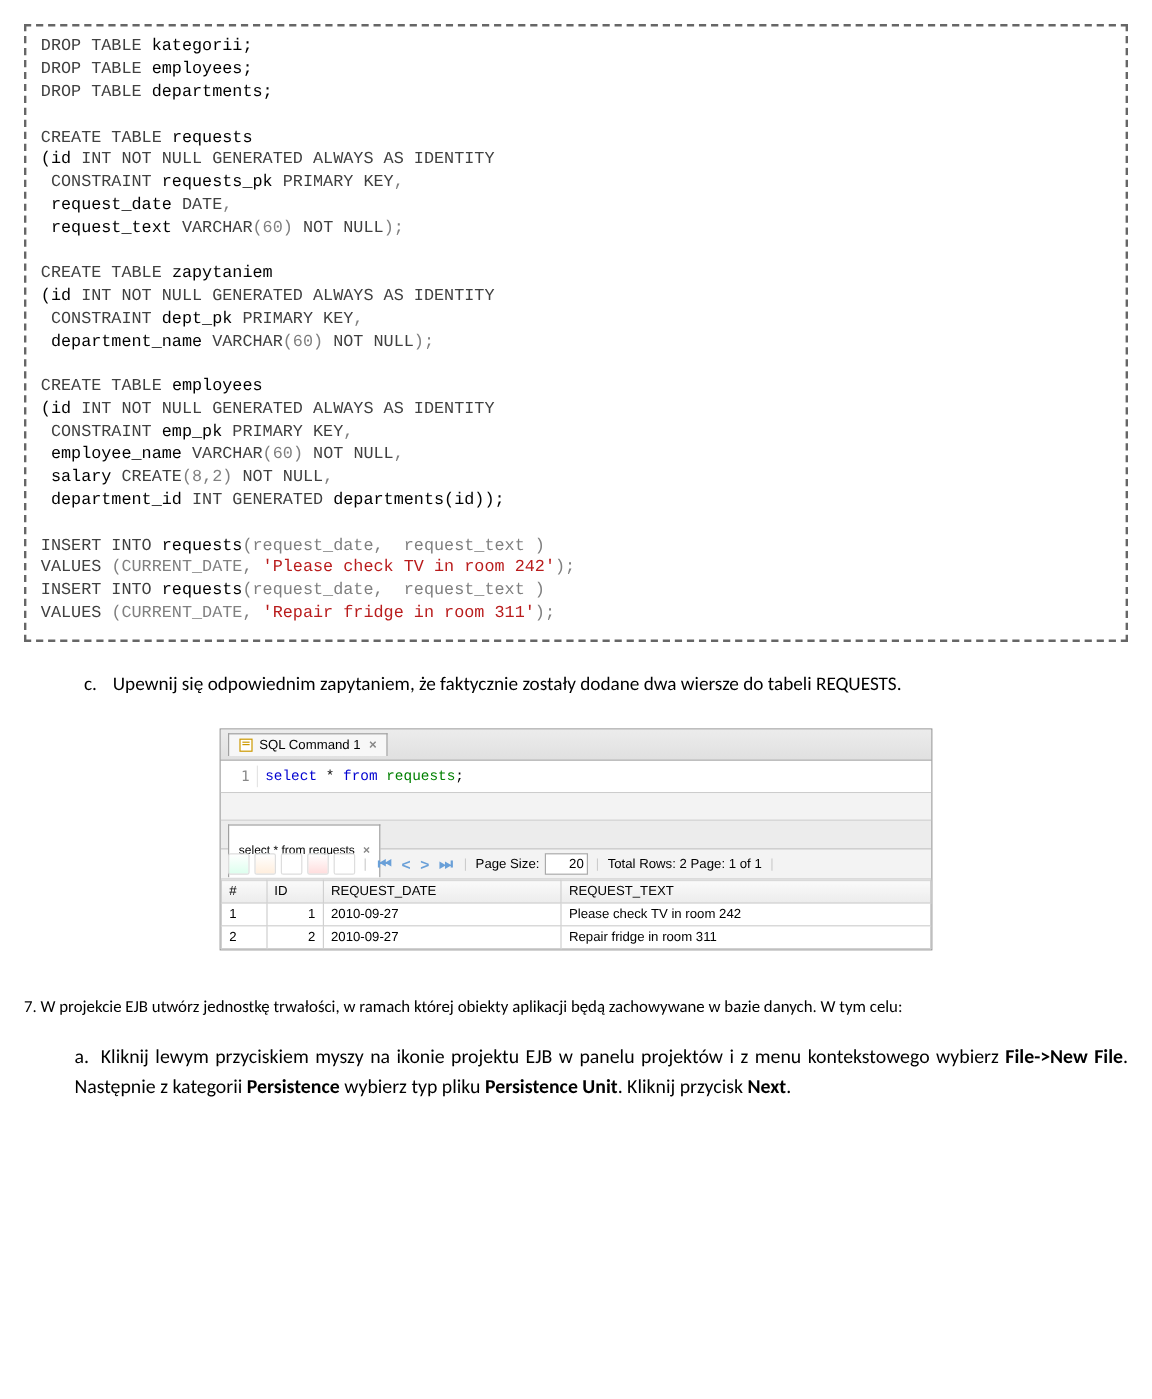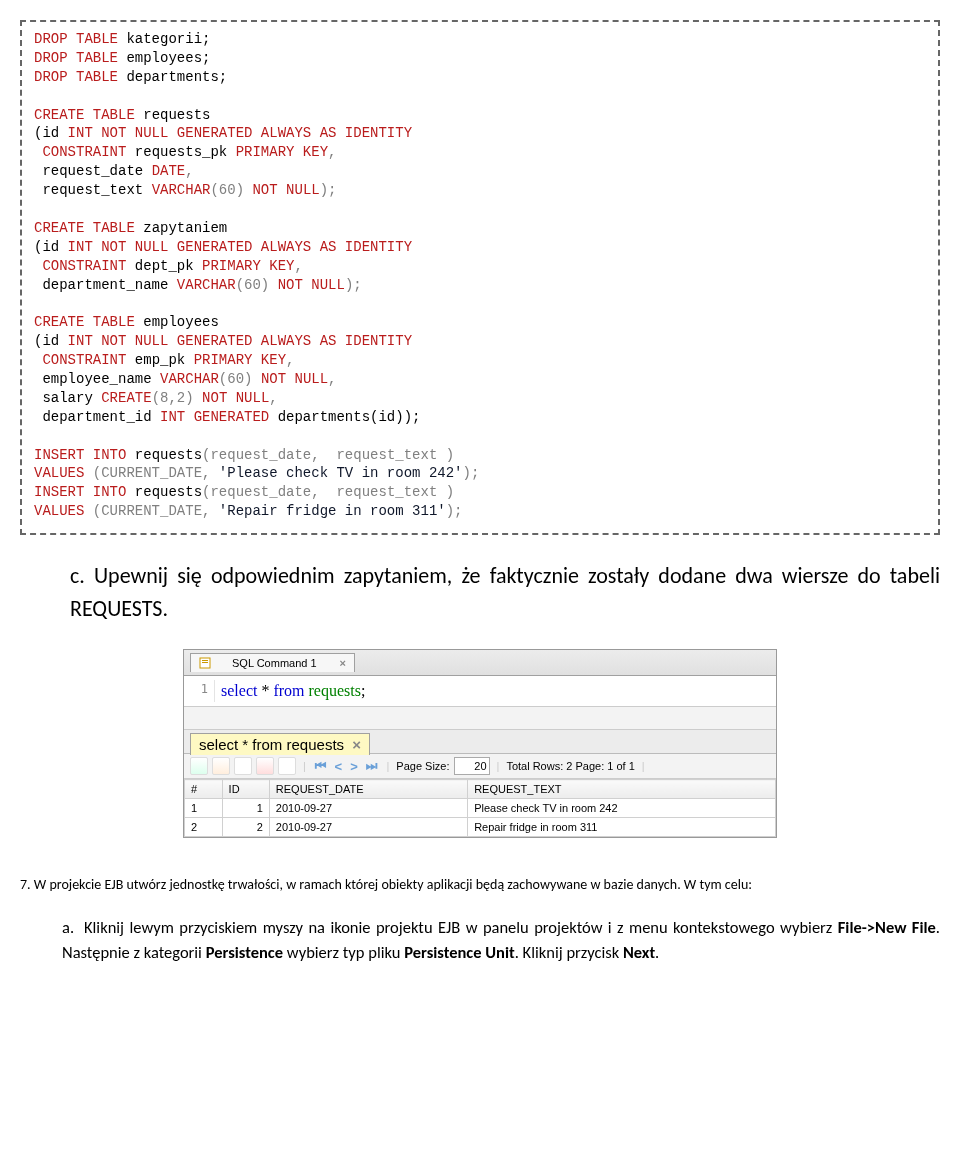--- a/index.html
+++ b/index.html
@@ -4,7 +4,7 @@
 <style>
   body{font-family:Calibri,Arial,sans-serif;margin:0;padding:20px;background:#fff;color:#000;width:920px}
   .code-block{border:2px dashed #666;padding:8px 12px 12px;margin:0 0 24px;font-family:Consolas,'Courier New',monospace;font-size:14px;line-height:1.35;white-space:pre}
-  .kw{color:#b91c1c}
+  .kw{color:#404040}
   .gray{color:#808080}
   .red{color:#0f172a}
   .list-item{margin:0 0 24px 50px;font-size:22px;line-height:1.5;text-align:justify}

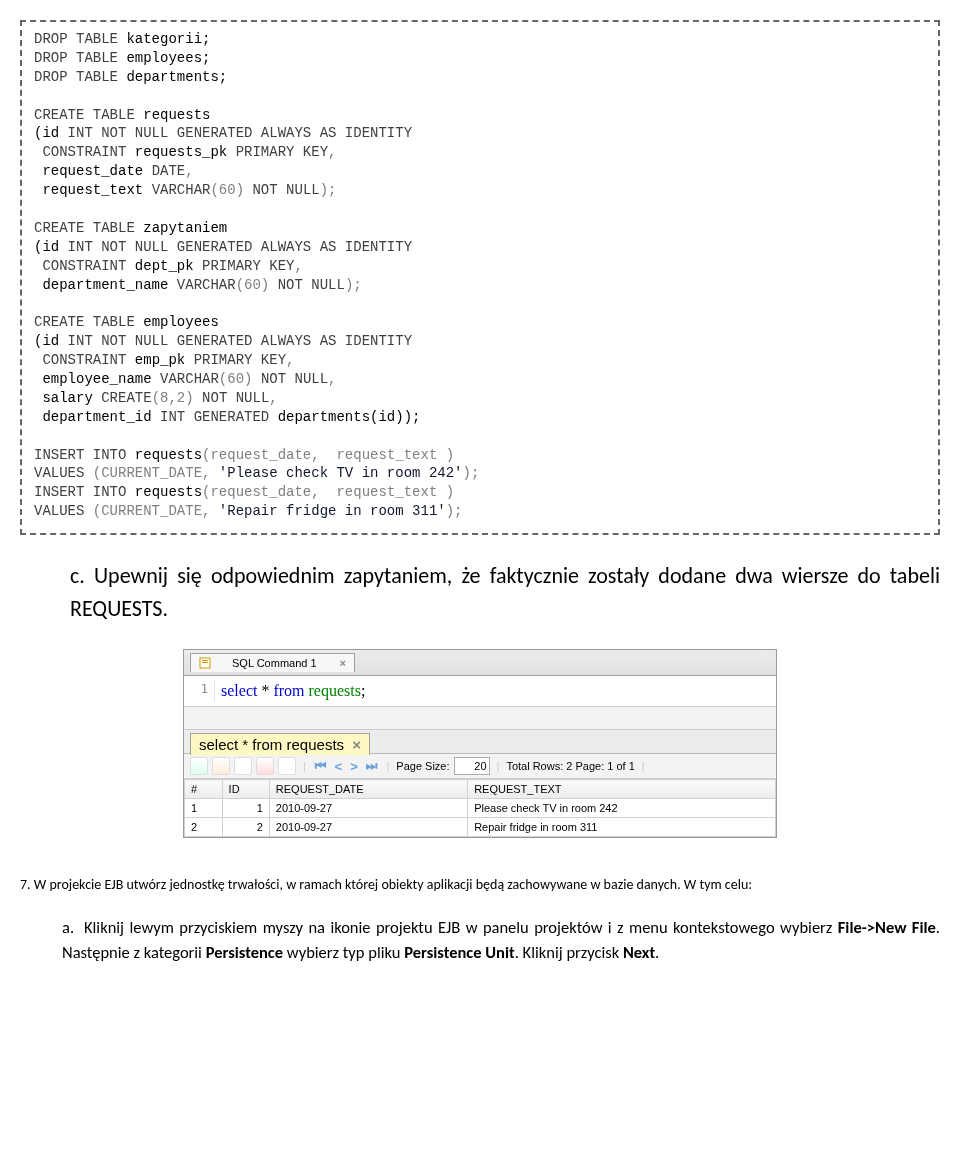--- a/index.html
+++ b/index.html
@@ -6,7 +6,7 @@
   .code-block{border:2px dashed #666;padding:8px 12px 12px;margin:0 0 24px;font-family:Consolas,'Courier New',monospace;font-size:14px;line-height:1.35;white-space:pre}
   .kw{color:#404040}
   .gray{color:#808080}
-  .red{color:#0f172a}
+  .red{color:#b91c1c}
   .list-item{margin:0 0 24px 50px;font-size:22px;line-height:1.5;text-align:justify}
   .list-item .marker{display:inline-block;width:24px}
   .num-item{margin:0 0 20px 0;font-size:14px;line-height:1.5;text-align:justify}

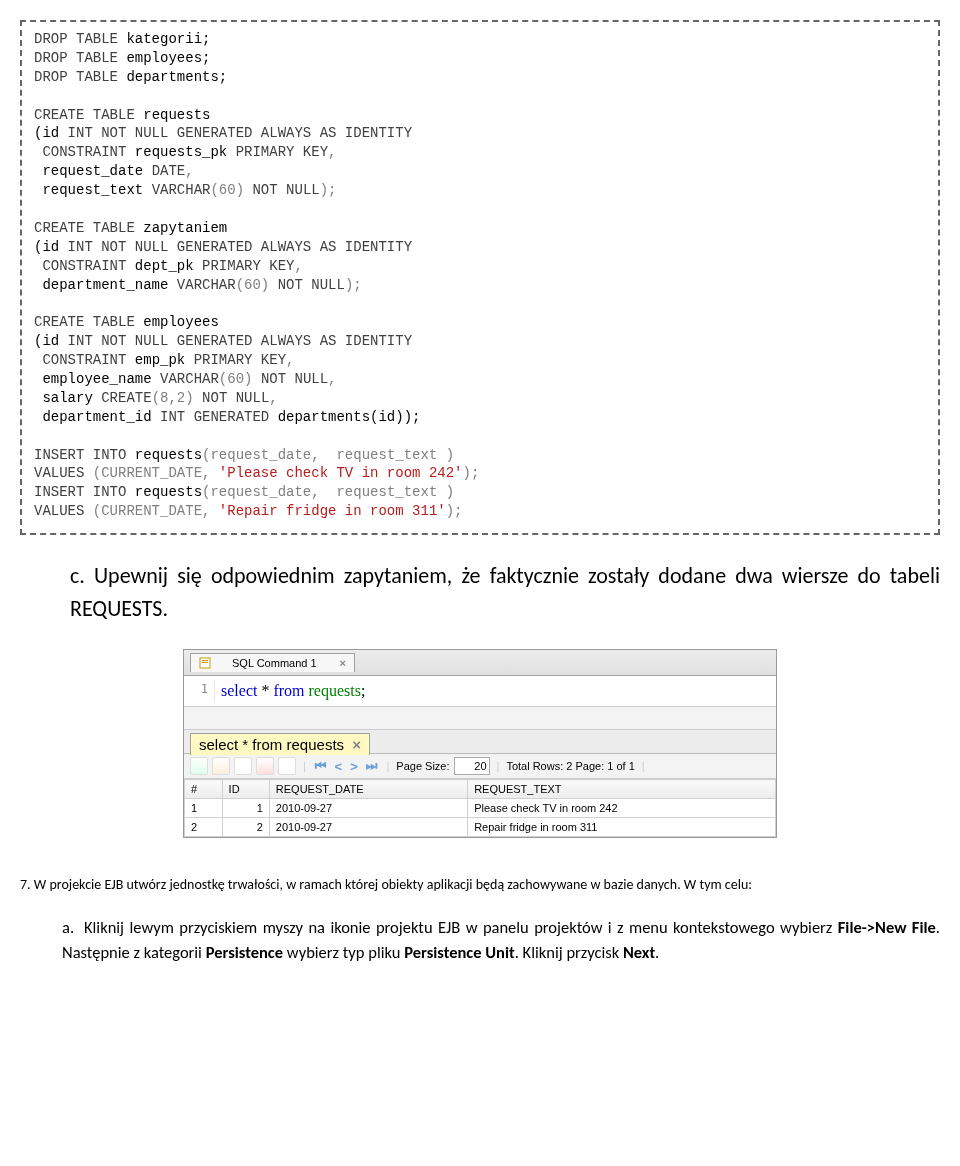--- a/index.html
+++ b/index.html
@@ -7,7 +7,7 @@
   .kw{color:#404040}
   .gray{color:#808080}
   .red{color:#b91c1c}
-  .list-item{margin:0 0 24px 50px;font-size:22px;line-height:1.5;text-align:justify}
+  .list-item{margin:0 0 24px 50px;font-size:16px;line-height:1.5;text-align:justify}
   .list-item .marker{display:inline-block;width:24px}
   .num-item{margin:0 0 20px 0;font-size:14px;line-height:1.5;text-align:justify}
   .sub-item{margin:0 0 20px 42px;font-size:16.5px;line-height:1.5;text-align:justify}

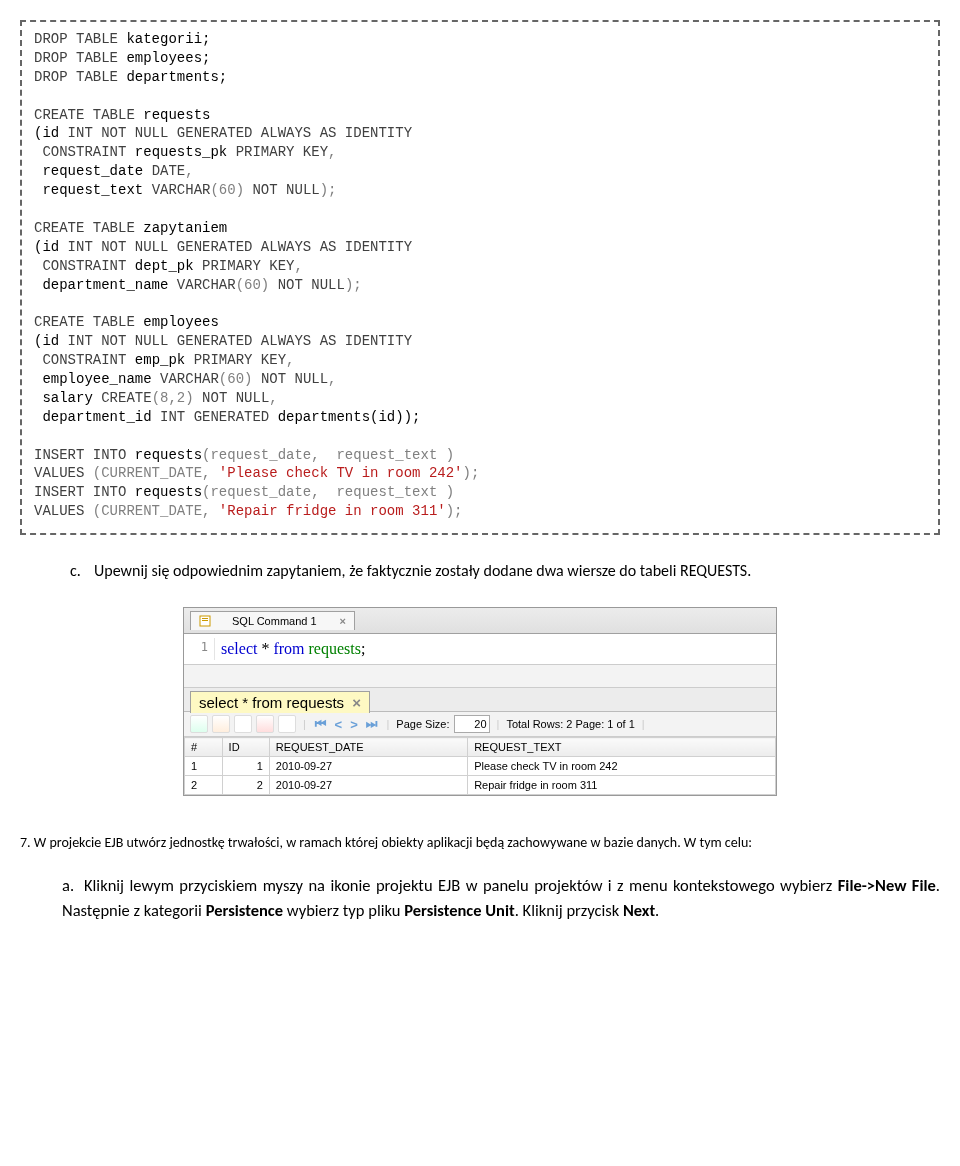--- a/index.html
+++ b/index.html
@@ -14,7 +14,7 @@
 
   .ide{width:592px;margin:0 auto 36px;border:1px solid #999;background:#f4f4f4;font-family:Tahoma,Arial,sans-serif;font-size:11px}
   .ide-tab-bar{background:linear-gradient(#ececec,#e0e0e0);border-bottom:1px solid #a0a0a0;padding:3px 6px 0;height:22px}
-  .ide-tab{display:inline-flex;align-items:flex-end;gap:21px;background:#f7f7f7;border:1px solid #a0a0a0;border-bottom:none;padding:3px 8px;font-size:11px}
+  .ide-tab{display:inline-flex;align-items:flex-end;gap:5px;background:#f7f7f7;border:1px solid #a0a0a0;border-bottom:none;padding:3px 8px;font-size:11px}
   .ide-tab .icon{width:12px;height:12px}
   .ide-tab .x{color:#888;font-weight:bold;margin-left:2px;cursor:pointer}
   .ide-conn{background:#f3f3f3;border-bottom:1px solid #ccc;padding:4px 8px;font-size:11px}

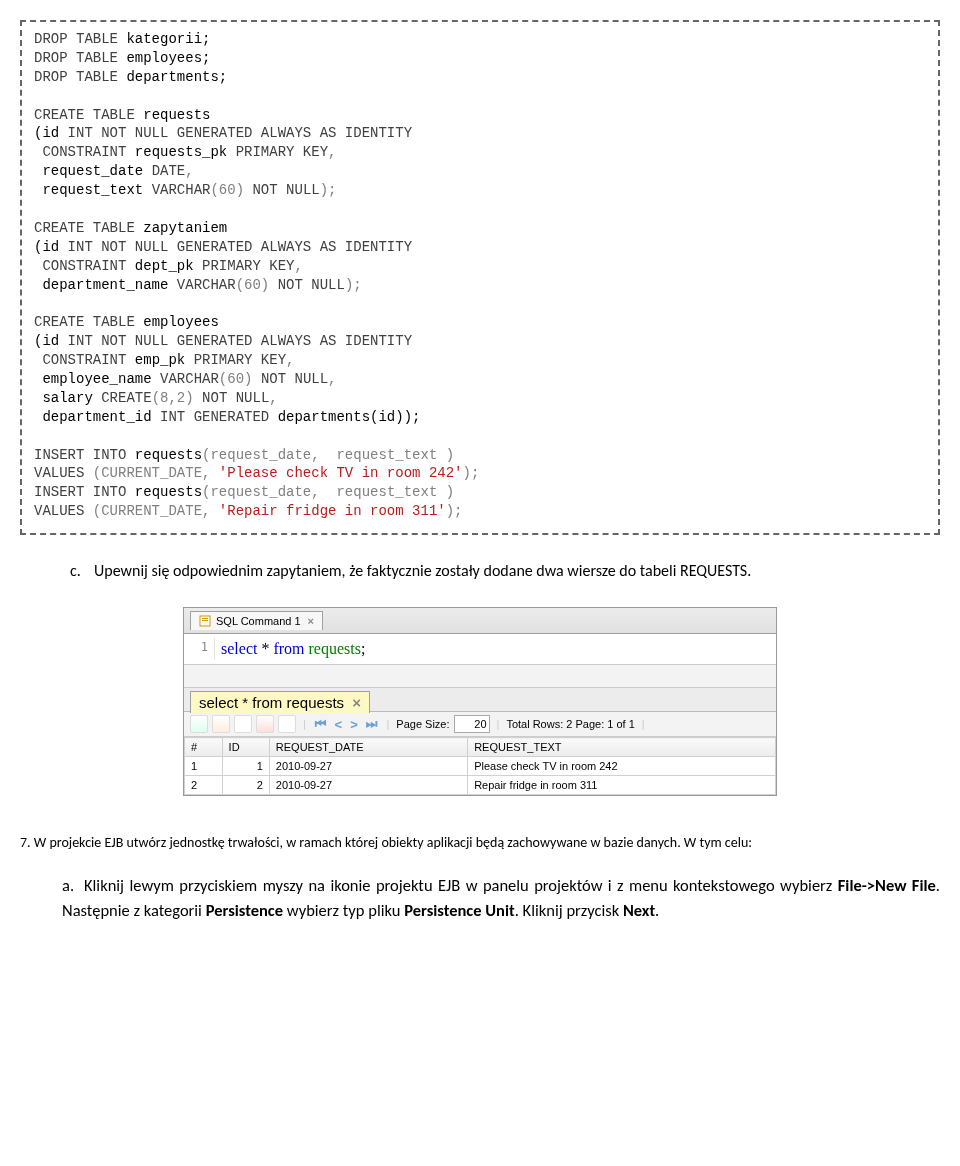--- a/index.html
+++ b/index.html
@@ -20,7 +20,7 @@
   .ide-conn{background:#f3f3f3;border-bottom:1px solid #ccc;padding:4px 8px;font-size:11px}
   .ide-editor{background:#fff;padding:4px 0;display:flex;border-bottom:1px solid #ccc}
   .gutter{width:24px;text-align:right;color:#888;padding:2px 6px 2px 0;border-right:1px solid #e4e4e4;font-family:Consolas,monospace;font-size:12px}
-  .codeline{flex:1;padding:2px 6px;font-family:Liberation Serif, serif;font-size:16px}
+  .codeline{flex:1;padding:2px 6px;font-family:Liberation Mono, monospace;font-size:12px}
   .sql-kw{color:#0000D0}
   .sql-id{color:#008000}
 

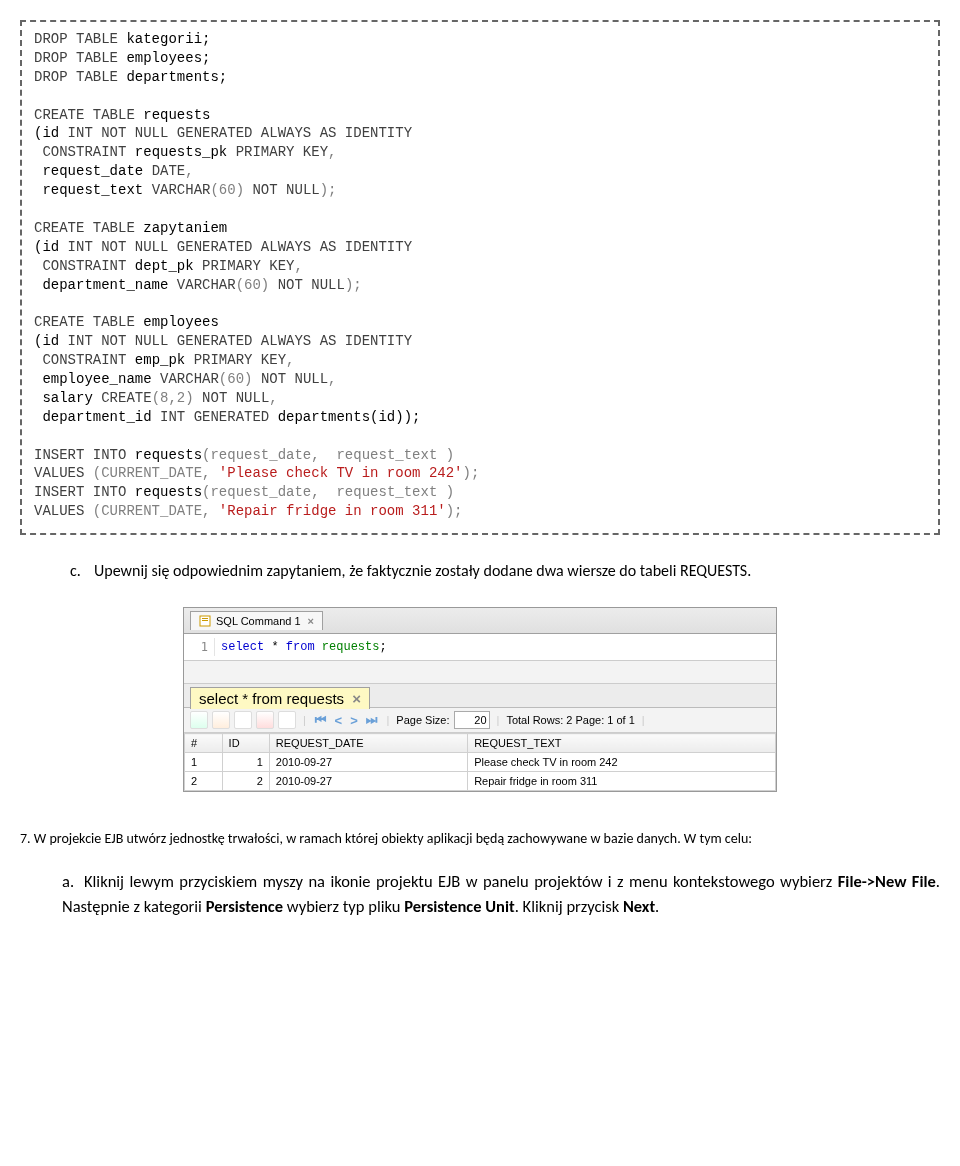--- a/index.html
+++ b/index.html
@@ -25,7 +25,7 @@
   .sql-id{color:#008000}
 
   .res-tab-bar{background:#ececec;border-bottom:1px solid #bbb;padding:3px 6px 0;height:20px}
-  .res-tab{display:inline-block;background:#fef9c3;border:1px solid #a0a0a0;border-bottom:none;padding:2px 8px;font-size:15px}
+  .res-tab{display:inline-block;background:#ffffff;border:1px solid #a0a0a0;border-bottom:none;padding:16px 8px;font-size:10px}
   .res-tab .x{color:#888;font-weight:bold;margin-left:4px}
   .res-tools{display:flex;align-items:center;gap:4px;background:#f3f3f3;border-bottom:1px solid #ccc;padding:3px 6px;font-size:11px}
   .tool-ic{width:16px;height:16px;border:1px solid #ddd;background:#fff;border-radius:2px}

